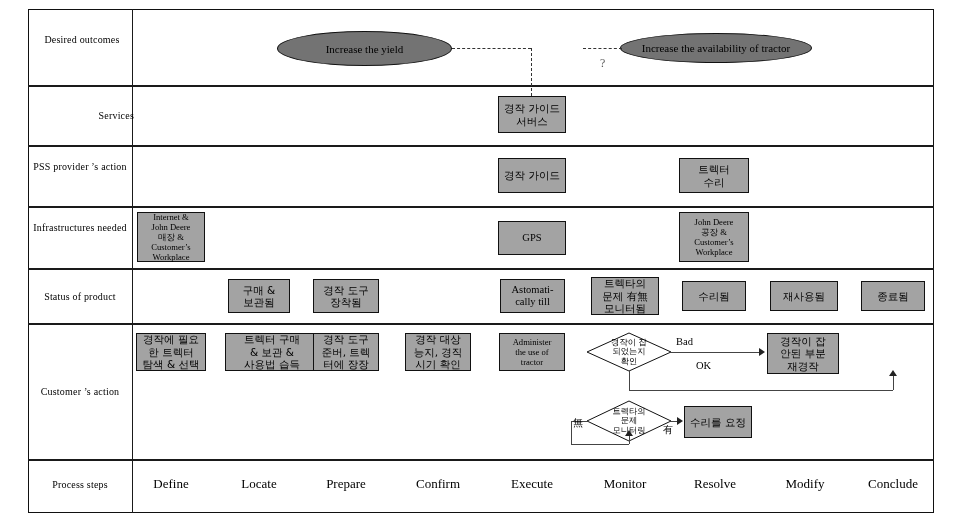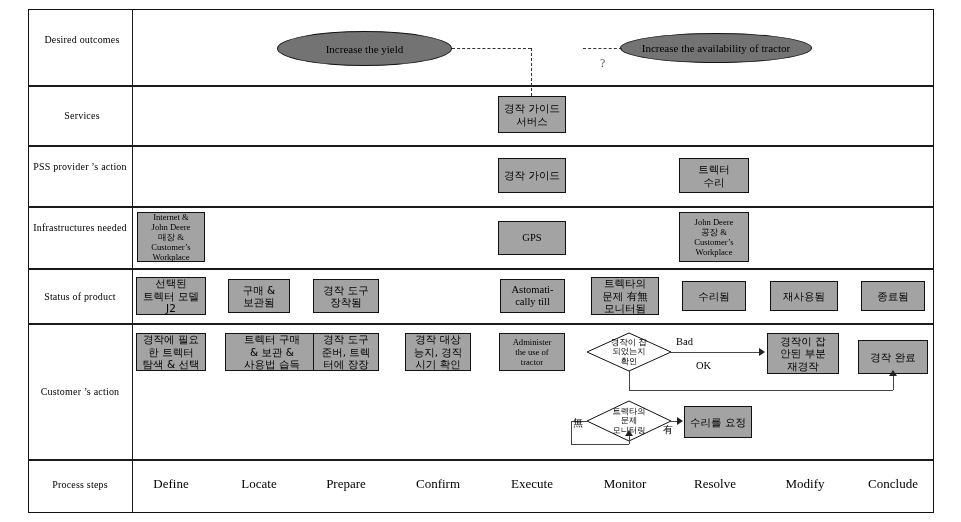--- a/index.html
+++ b/index.html
@@ -190,7 +190,7 @@
 
   <div class="rowlabel" style="top:31px;">Desired
 outcomes</div>
-  <div class="rowlabel" style="top:107px;">Services</div>
+  <div class="rowlabel" style="top:107px;text-align:right;">Services</div>
   <div class="rowlabel wide" style="top:158px;">PSS provider ’s
 action</div>
   <div class="rowlabel wide" style="top:219px;">Infrastructures

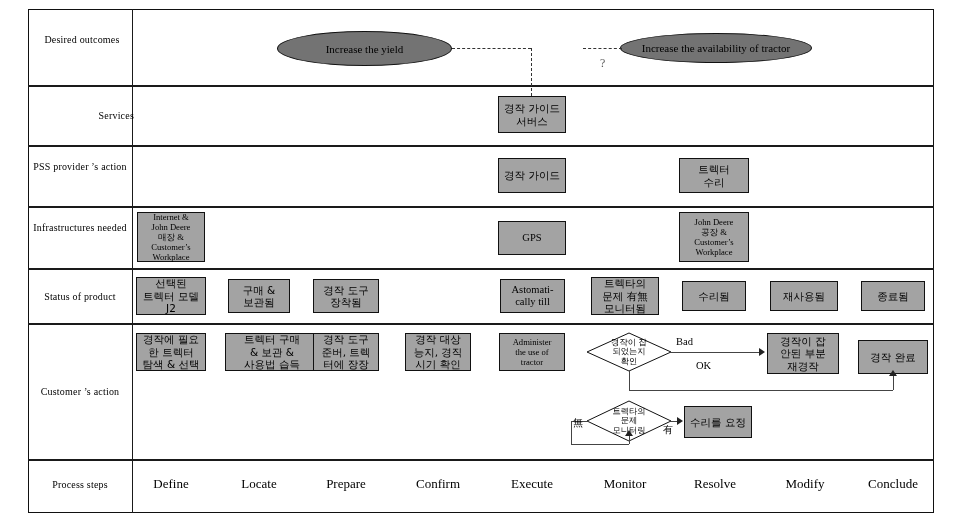--- a/index.html
+++ b/index.html
@@ -242,11 +242,6 @@
 Workplace</span>
   </div>
 
-  <div class="node" style="left:136px; top:277px; width:70px; height:38px;">
-    <span>선택된
-트렉터 모델
-J2</span>
-  </div>
   <div class="node" style="left:228px; top:279px; width:62px; height:34px;">
     <span>구매 &amp;
 보관됨</span>

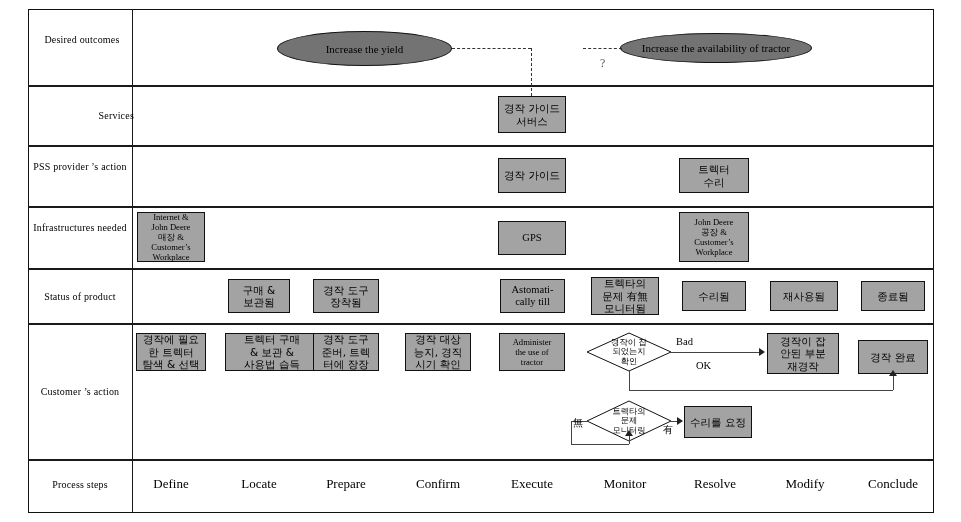--- a/index.html
+++ b/index.html
@@ -299,9 +299,6 @@
 안된 부분
 재경작</span>
   </div>
-  <div class="node" style="left:858px; top:340px; width:70px; height:34px;">
-    <span>경작 완료</span>
-  </div>
   <div class="node" style="left:684px; top:406px; width:68px; height:32px;">
     <span>수리를 요정</span>
   </div>

